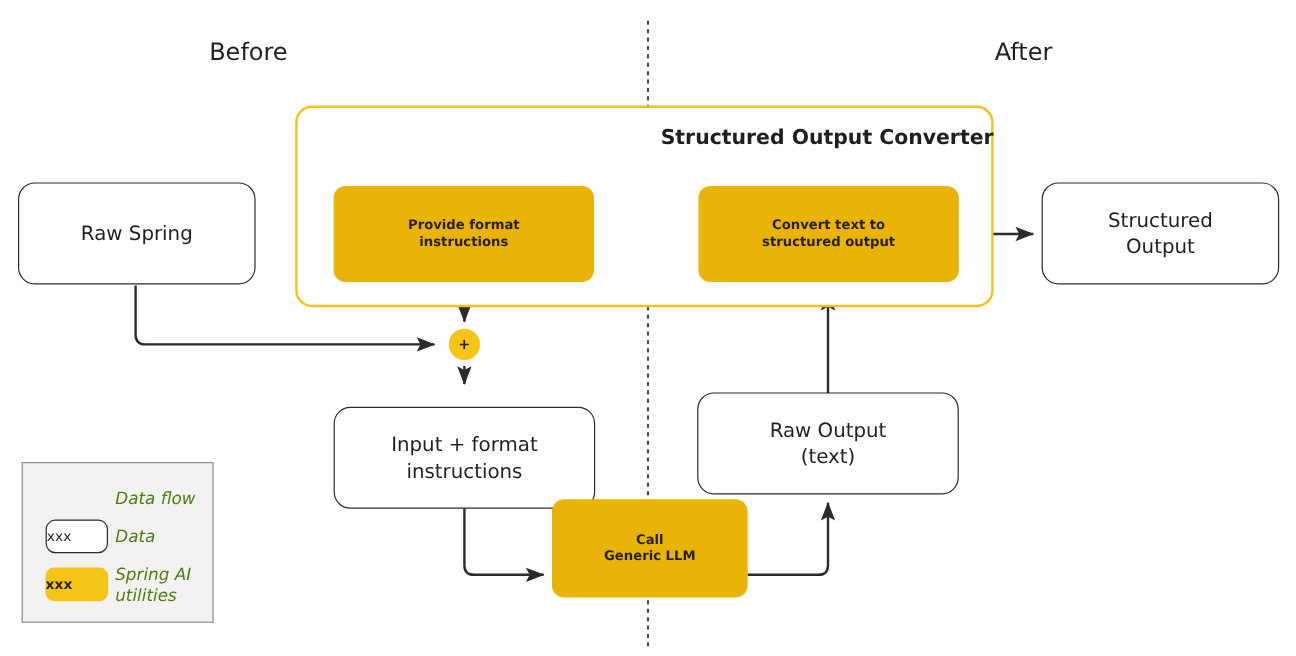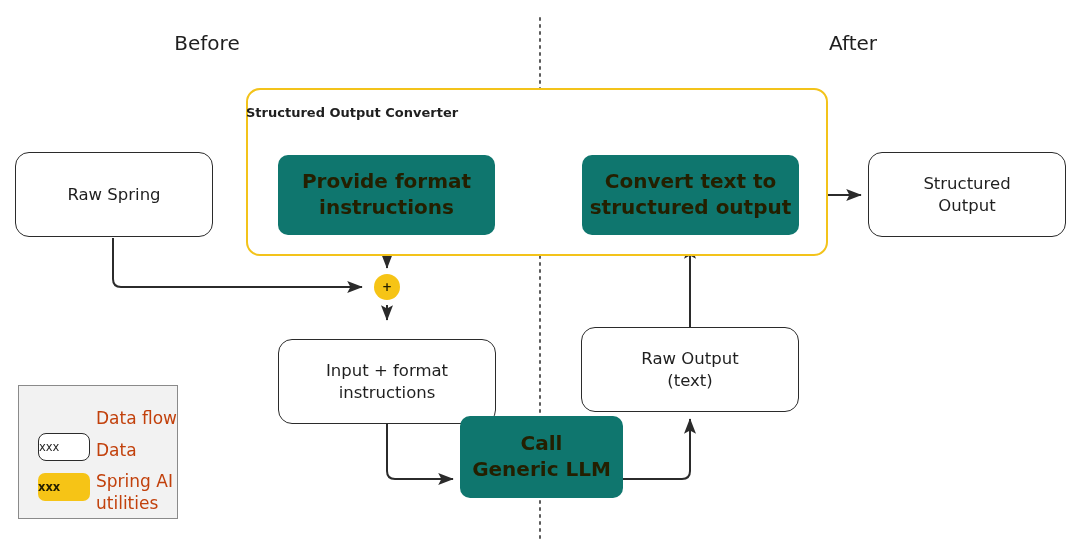--- a/index.html
+++ b/index.html
@@ -52,10 +52,10 @@
   .group-title{
     position:absolute;
     z-index:2;
-    font-size:13px;
+    font-size:17px;
     font-weight:700;
     color:#1f1f1f;
-    text-align:left;
+    text-align:right;
     white-space:nowrap;
   }
   .panel-title{

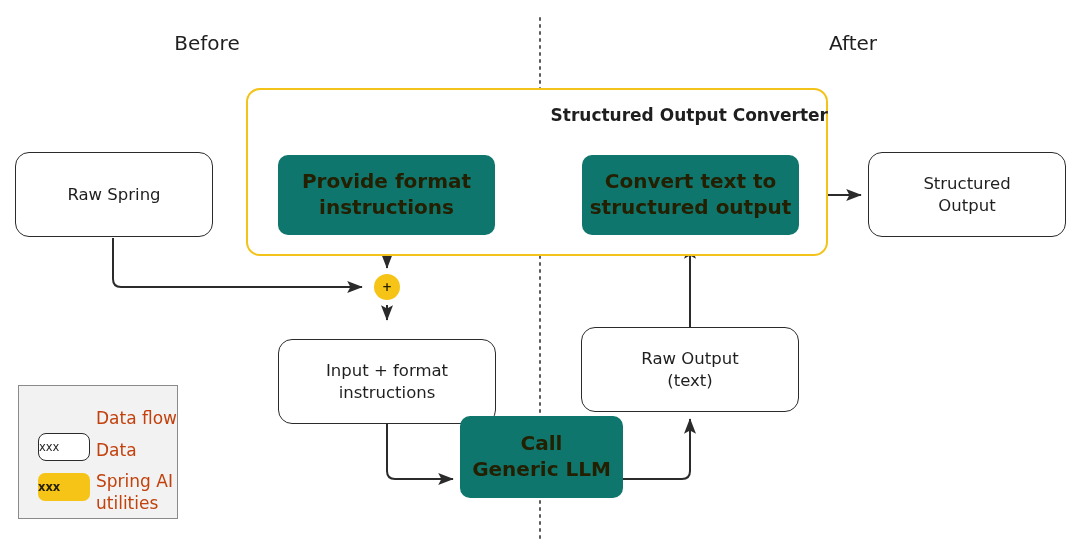--- a/index.html
+++ b/index.html
@@ -34,10 +34,10 @@
     color:#1f1f1f;
   }
   .util-node{
-    background:#0f766e;
+    background:#eab308;
     border:none;
     border-radius:10px;
-    font-size:20px;
+    font-size:11px;
     font-weight:700;
     color:#241f00;
   }

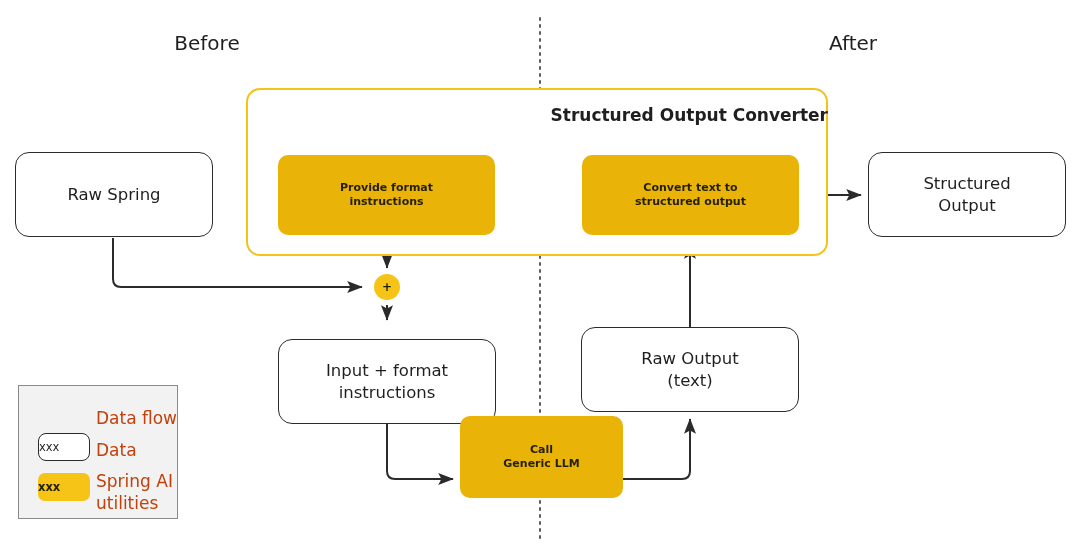--- a/index.html
+++ b/index.html
@@ -88,10 +88,11 @@
   }
   .legend-label{
     position:absolute;
-    font-size:17px;
-    color:#c2410c;
+    font-size:14px;
+    color:#4d7c0f;
     line-height:1.28;
     white-space:pre-line;
+    font-style:italic;
   }
   .legend-swatch{
     position:absolute;

